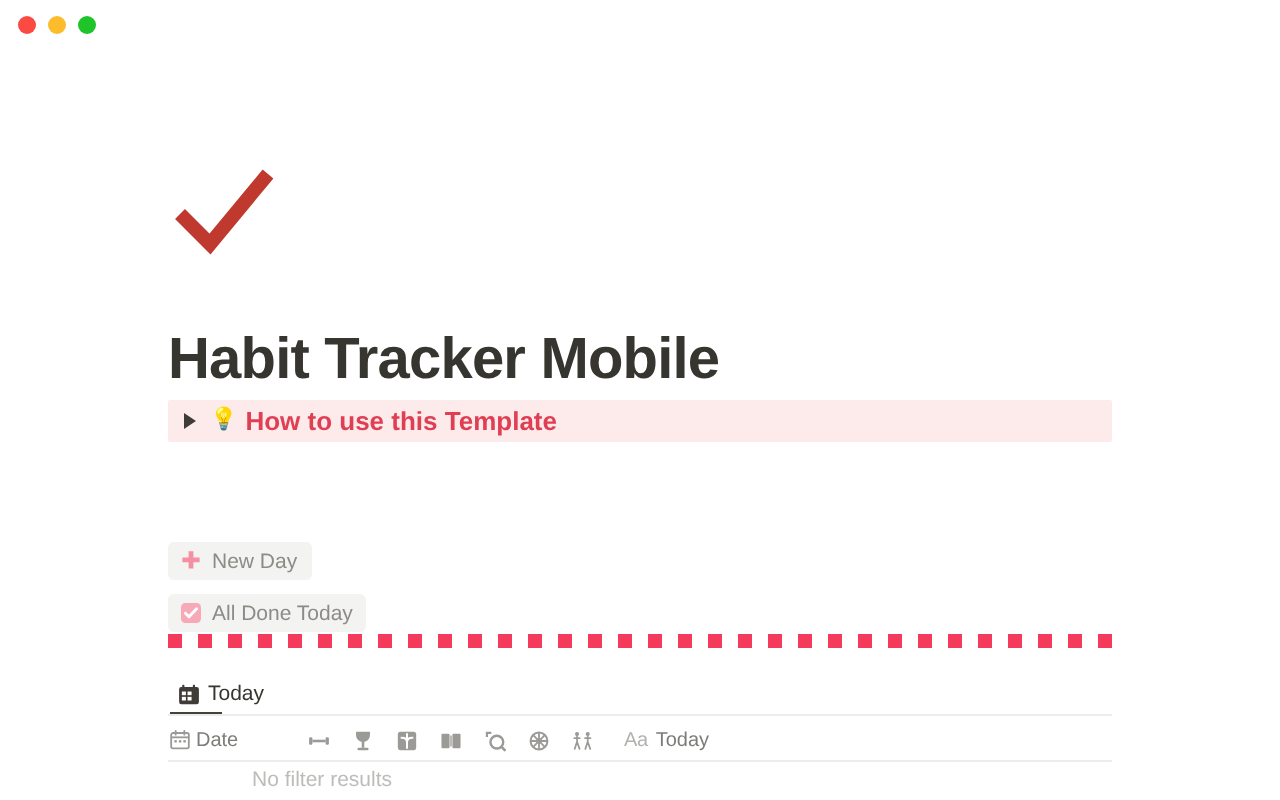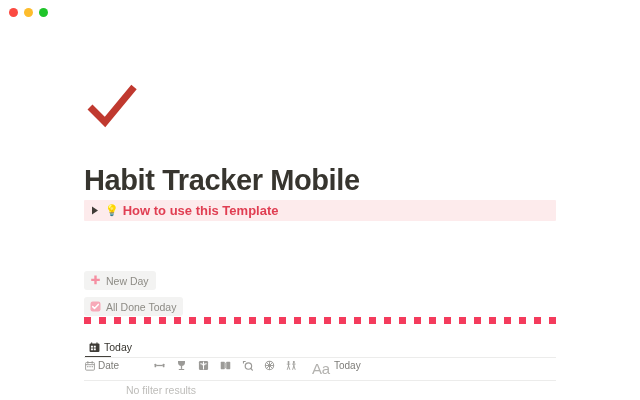--- a/index.html
+++ b/index.html
@@ -221,6 +221,7 @@
   }
   .col {
     display: inline-flex;
+    align-items: center;
     height: 20px;
     font-size: 10px;
     color: #9b9a97;

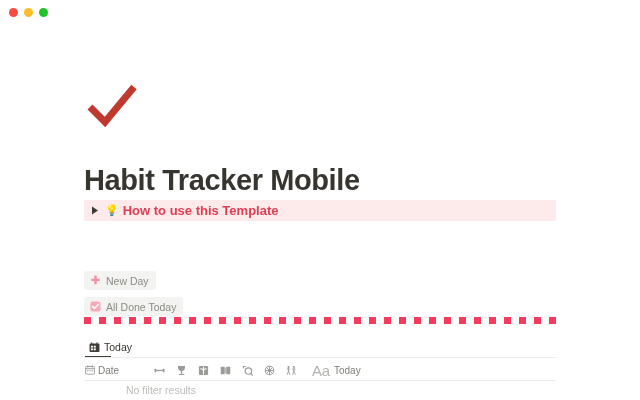--- a/index.html
+++ b/index.html
@@ -242,7 +242,7 @@
   .col .col-icon svg { display: block; }
   .col-label { color: #7d7c78; }
   .col-aa {
-    font-size: 15px;
+    font-size: 10px;
     color: #b3b2af;
     margin-right: 4px;
     letter-spacing: -0.2px;

